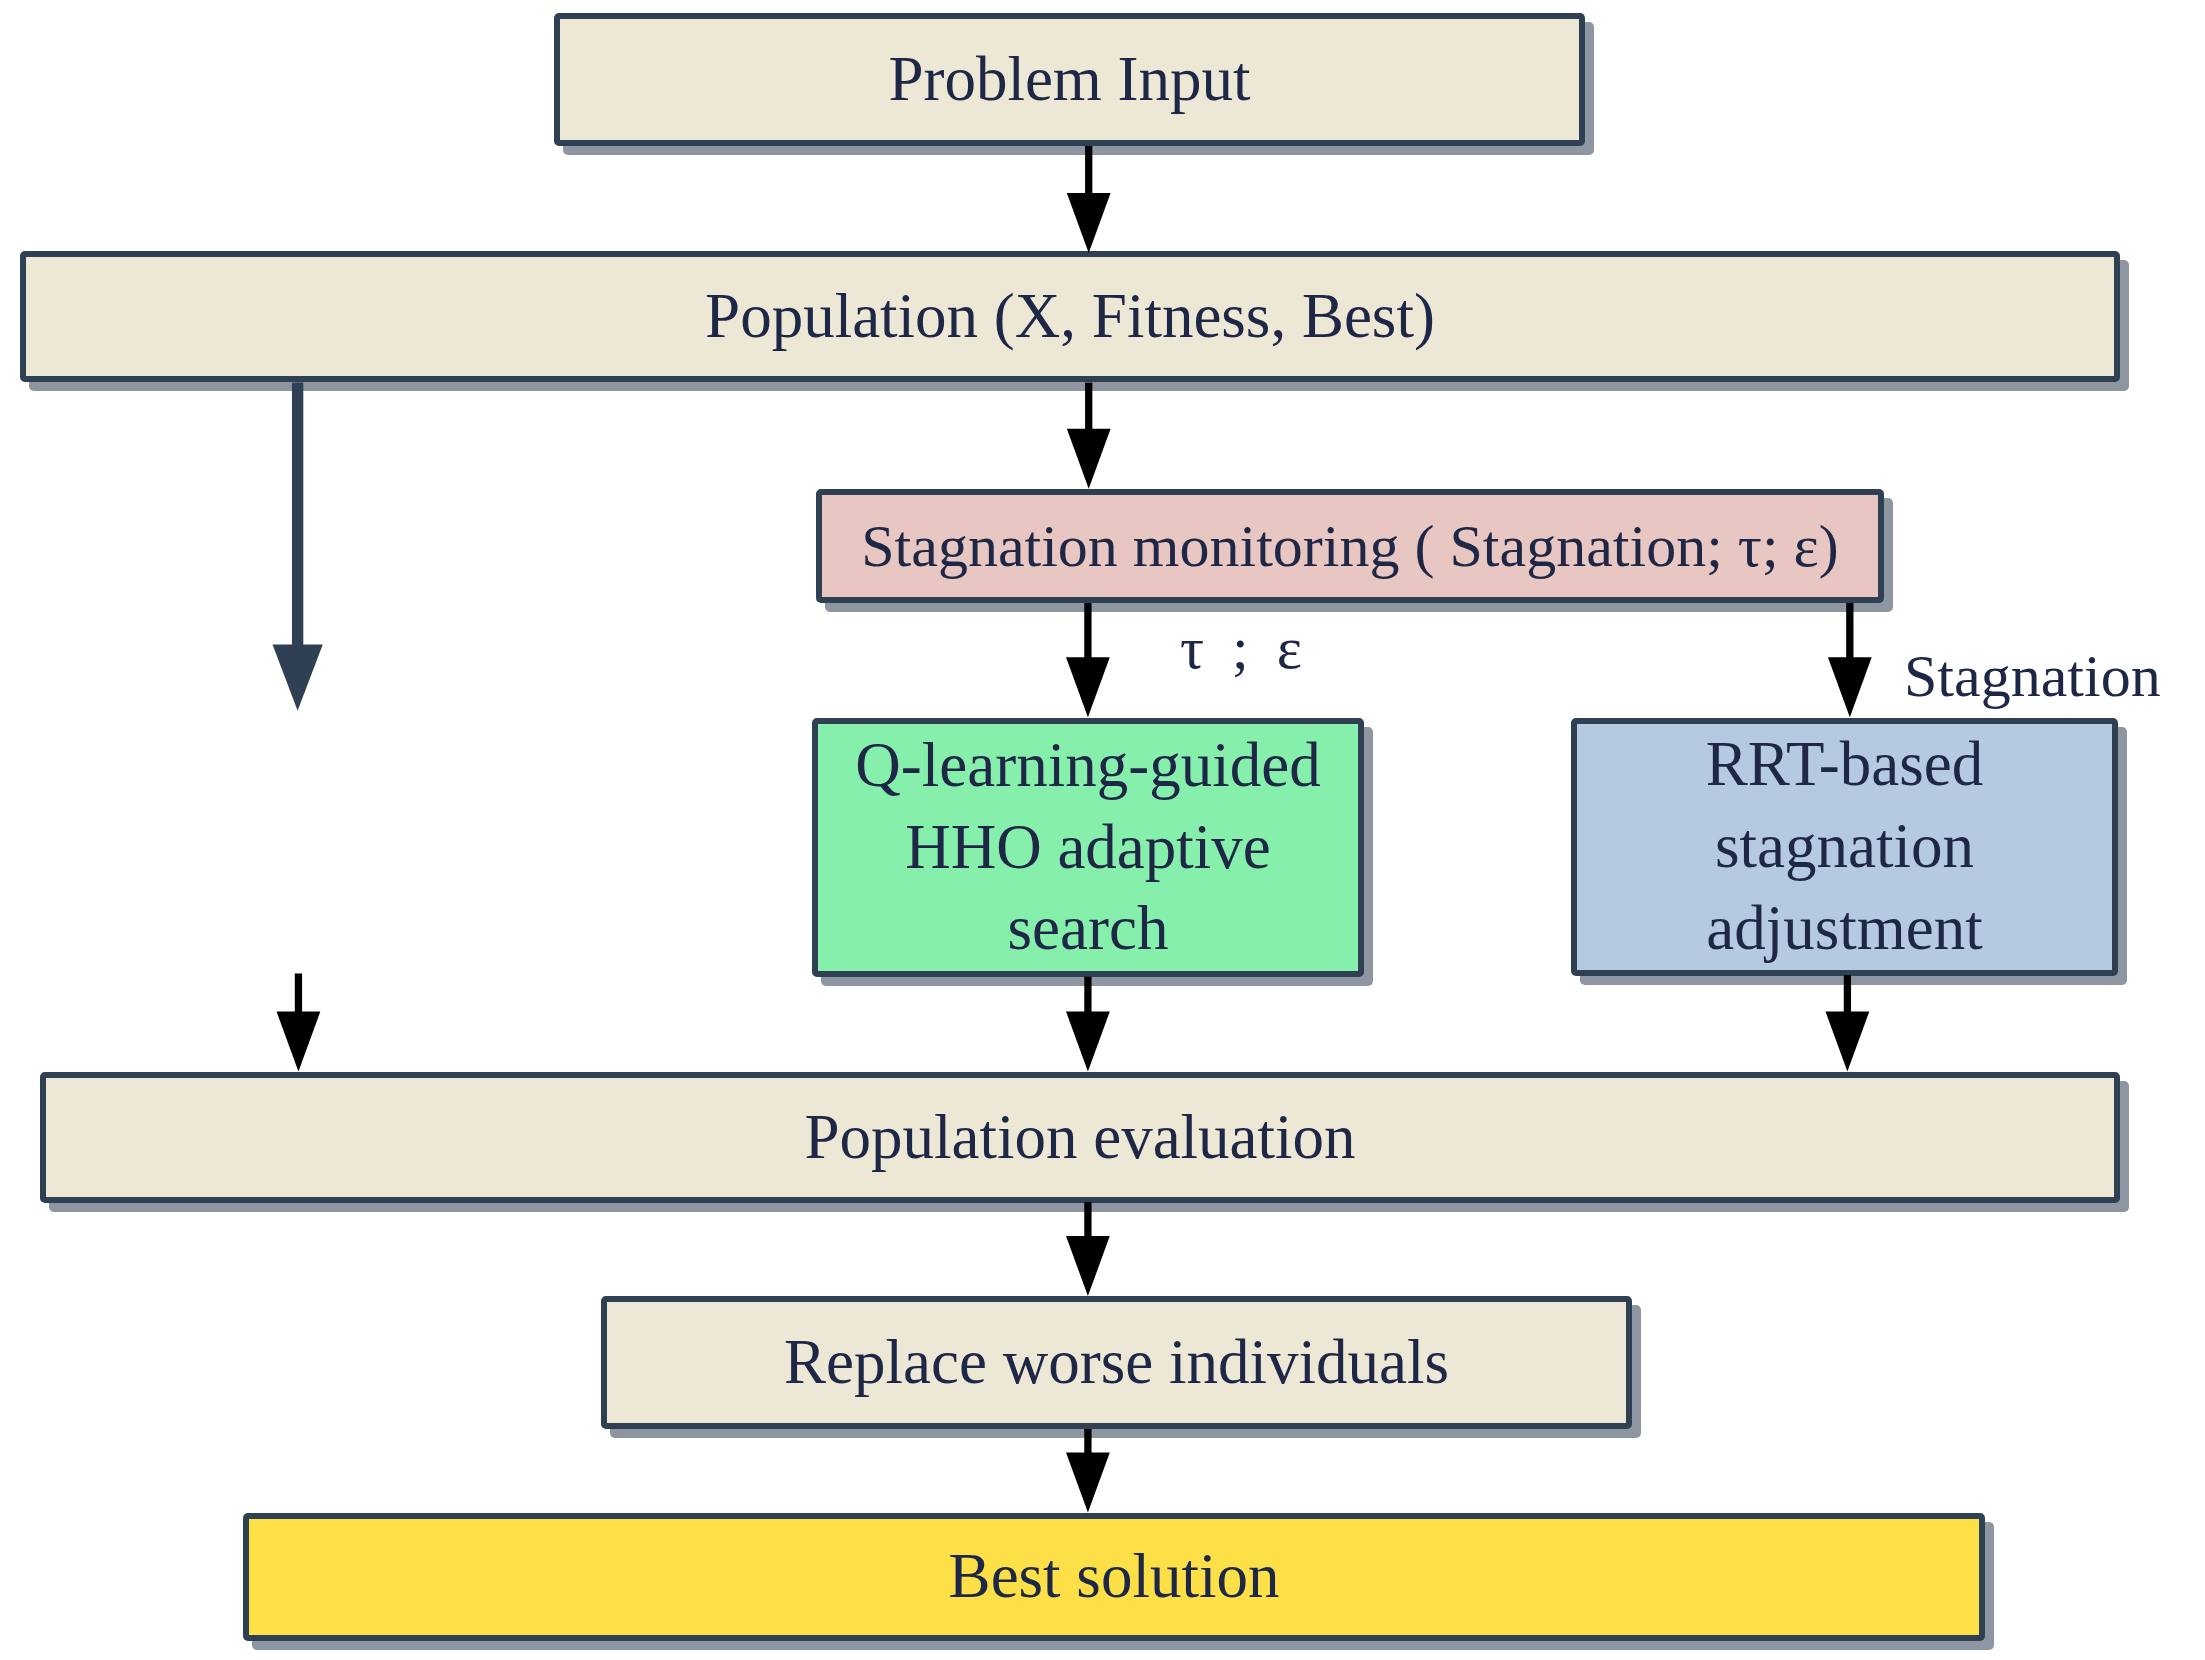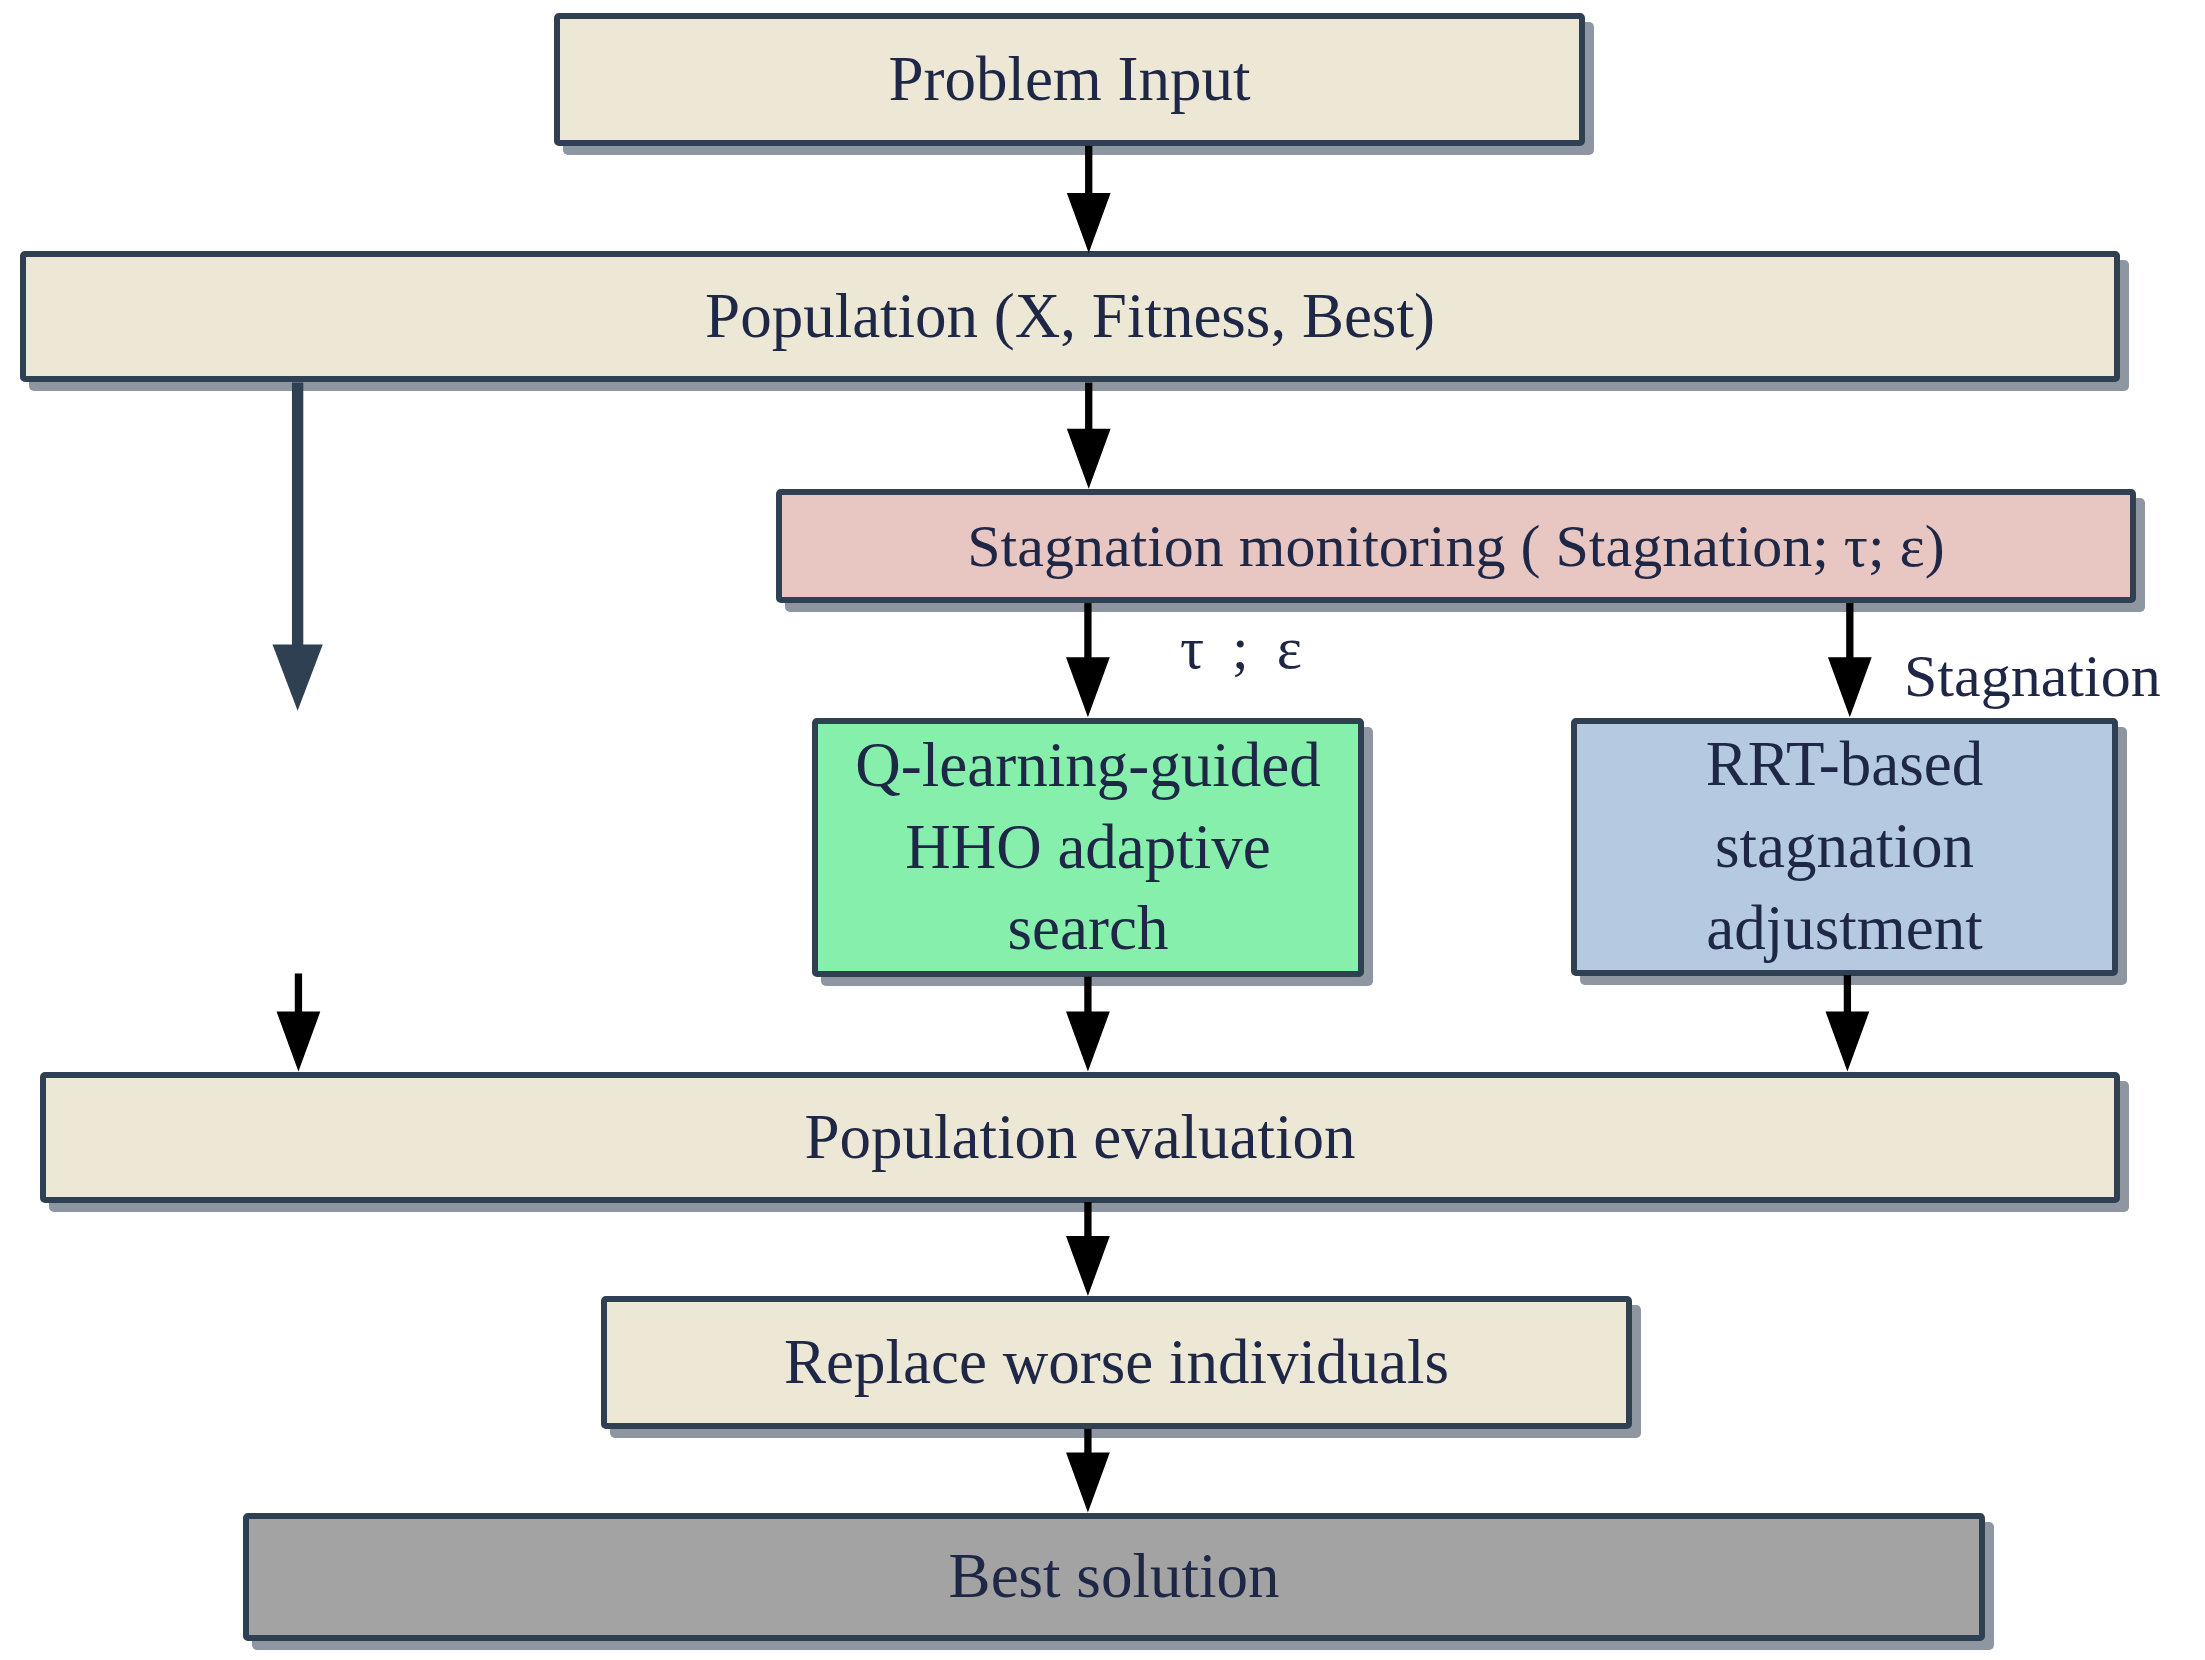--- a/index.html
+++ b/index.html
@@ -29,7 +29,7 @@
   
   .n-problem   { left: 554px;  top: 13px;   width: 1031px; height: 133px; text-align: center; }
   .n-population{ left: 20px;   top: 251px;  width: 2100px; height: 131px; }
-  .n-stagmon   { left: 776px; top: 489px;  width: 1360px; height: 114px; font-size: 60px; }
+  .n-stagmon   { left: 816px; top: 489px;  width: 1068px; height: 114px; font-size: 60px; }
   .n-ga        { left: 40px;   top: 711px;  width: 551px;  height: 263px; }
   .n-qhho      { left: 812px; top: 718px;  width: 552px;  height: 259px; }
   .n-rrt       { left: 1571px; top: 718px;  width: 547px;  height: 258px; }

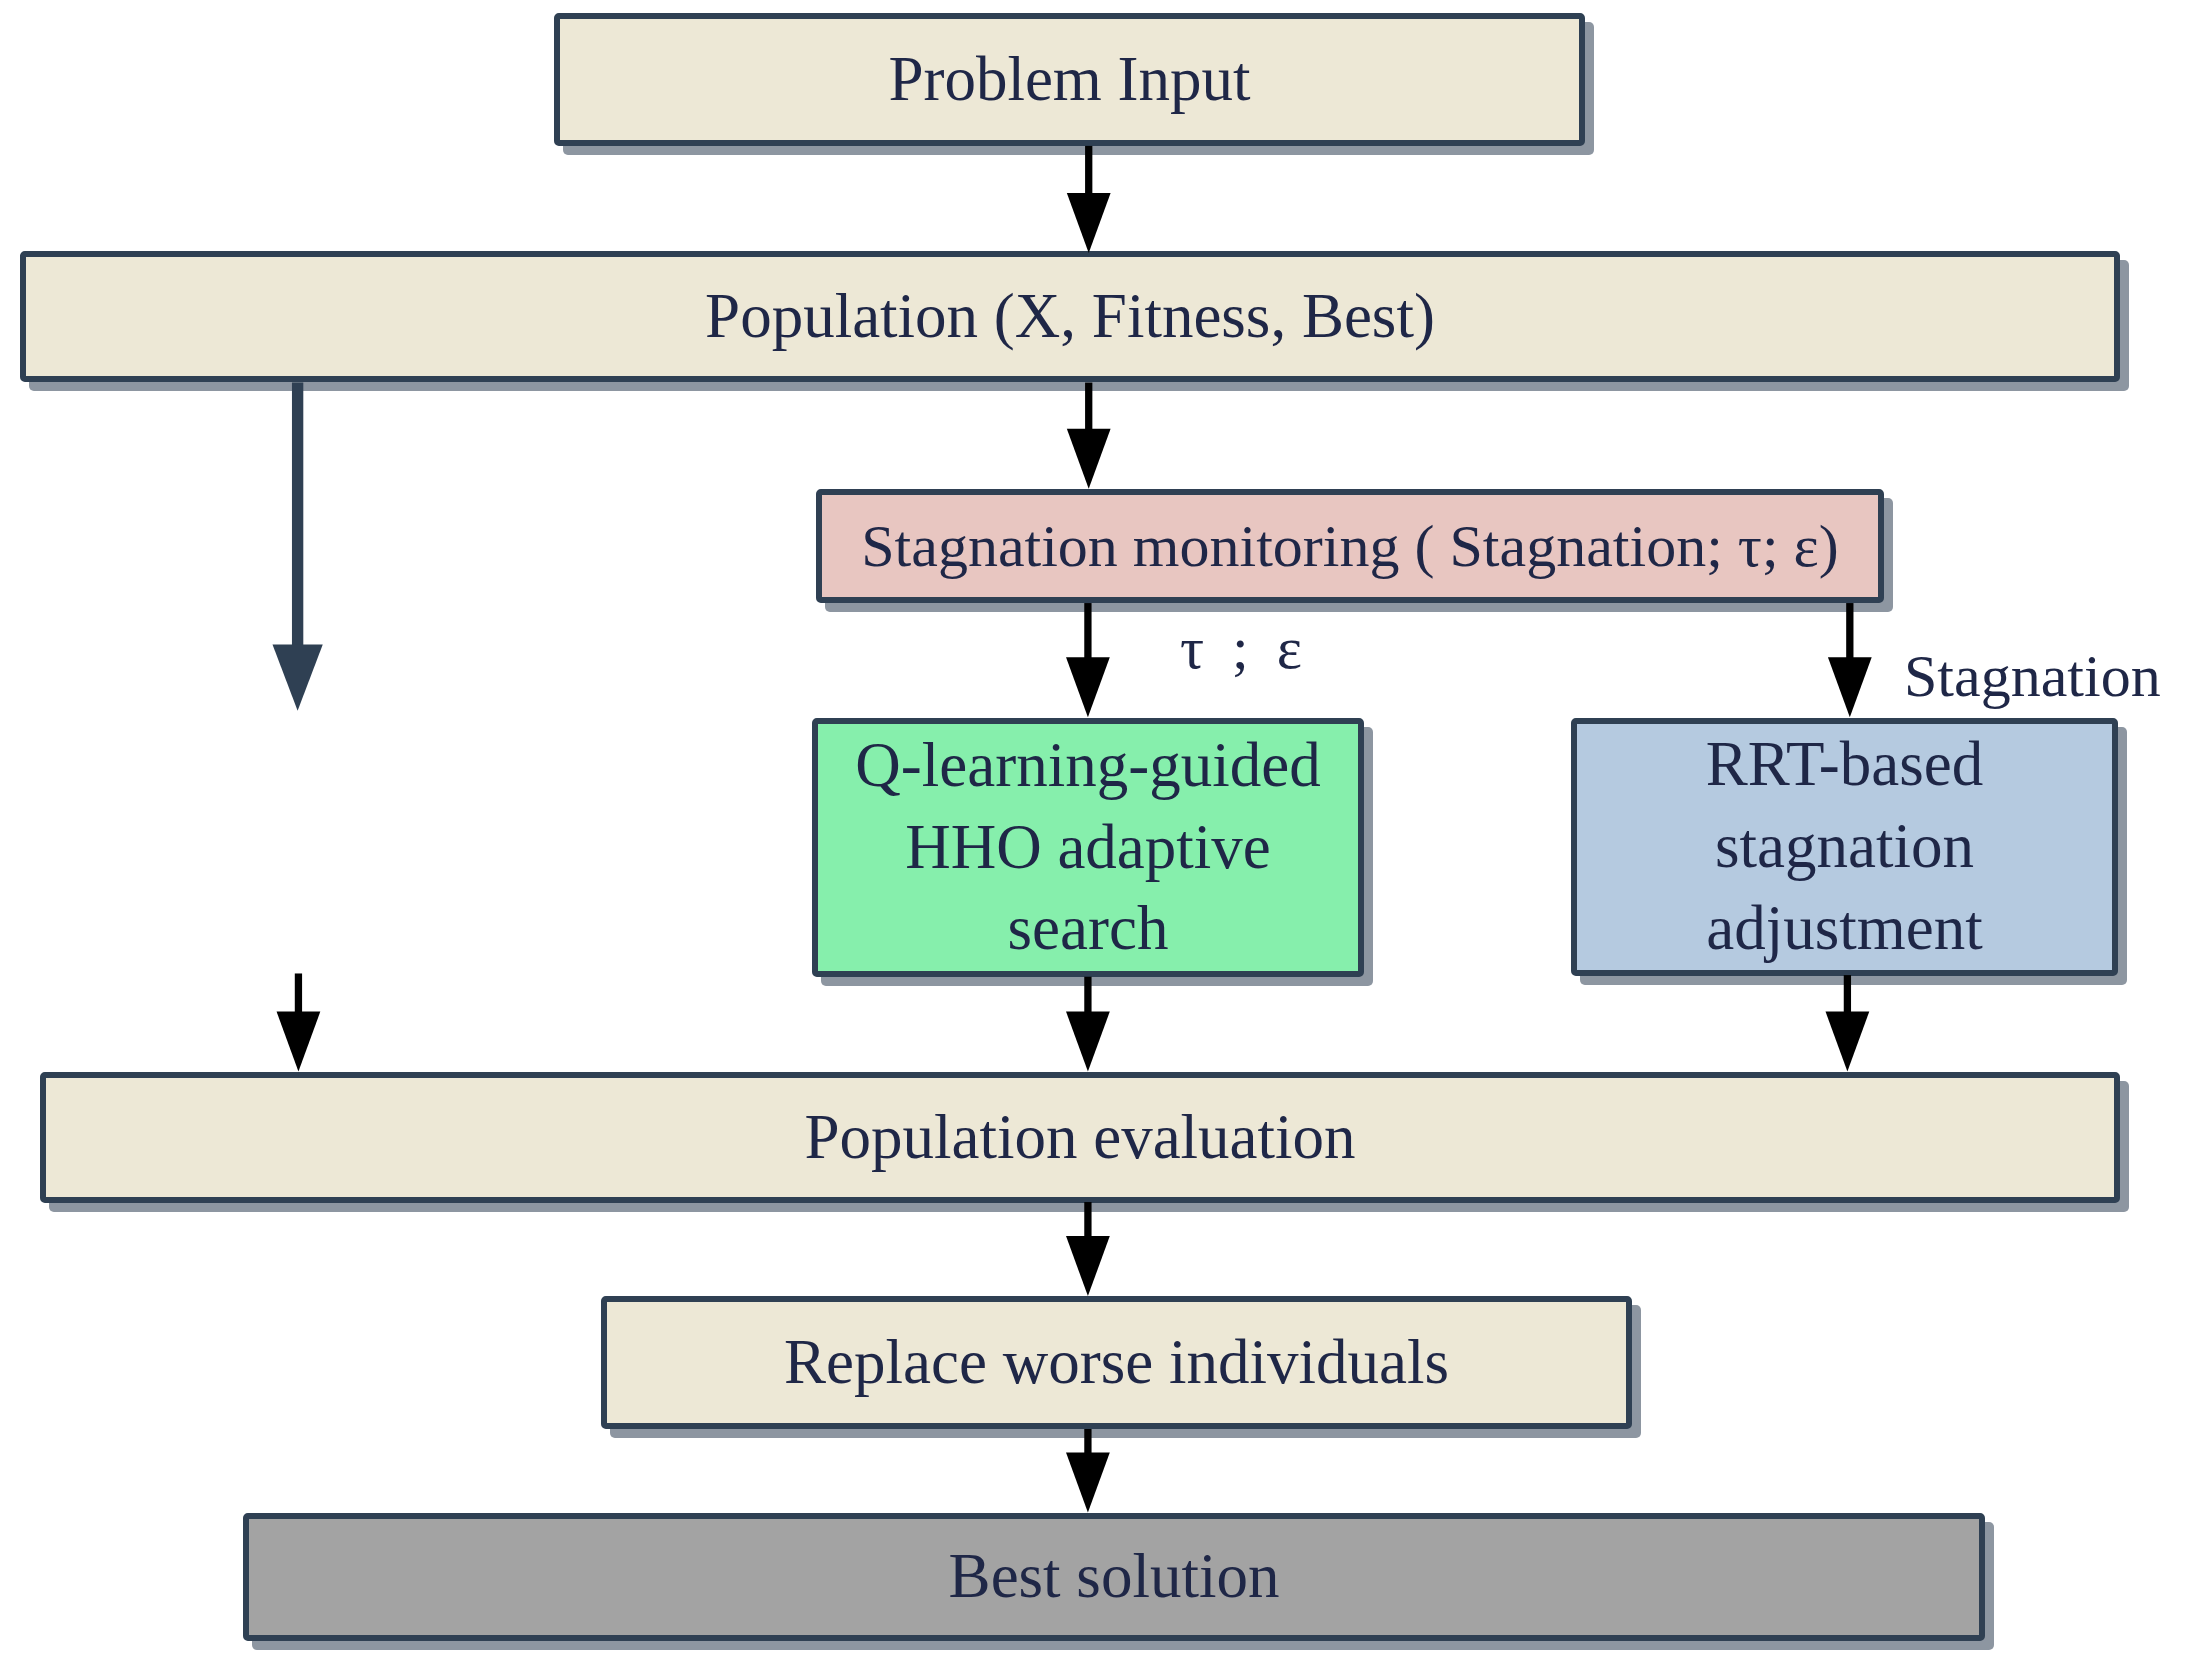--- a/index.html
+++ b/index.html
@@ -87,7 +87,7 @@
     <span class="label">Replace worse individuals</span>
   </div>
 
-  <div class="node n-best" style="background-color: #a3a3a3; border-color: rgb(47, 64, 83);">
+  <div class="node n-best" style="background-color: #fde047; border-color: rgb(47, 64, 83);">
     <span class="label">Best solution</span>
   </div>
 

